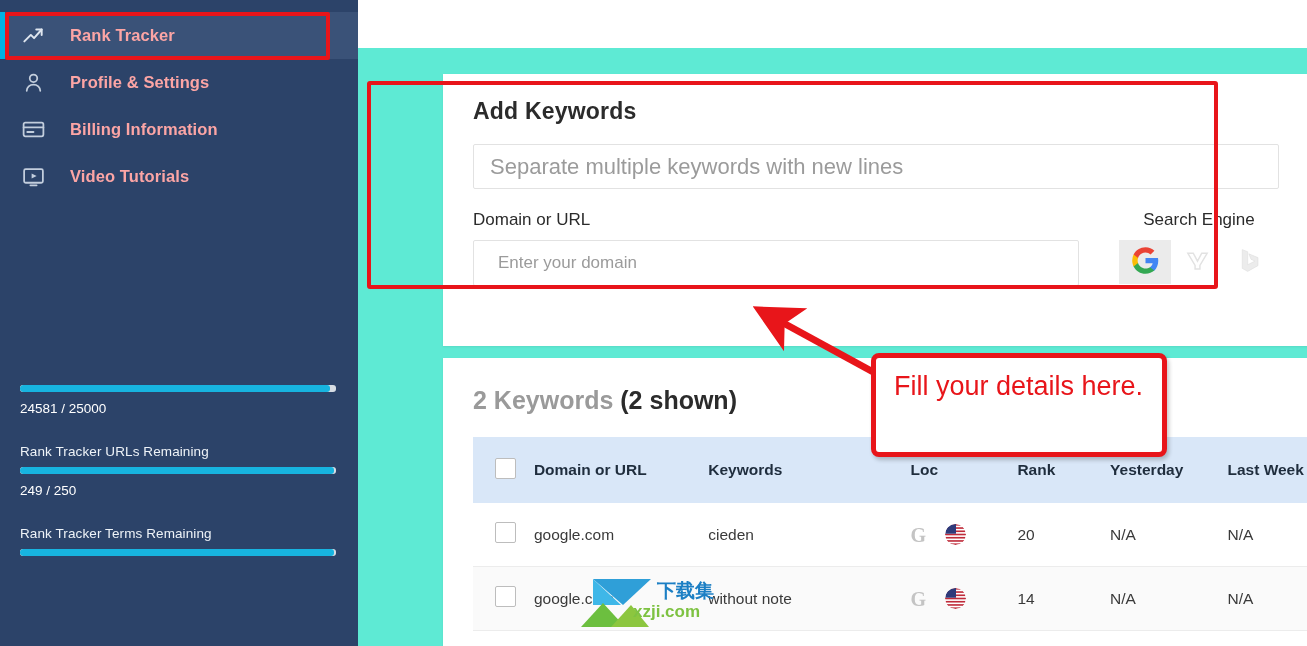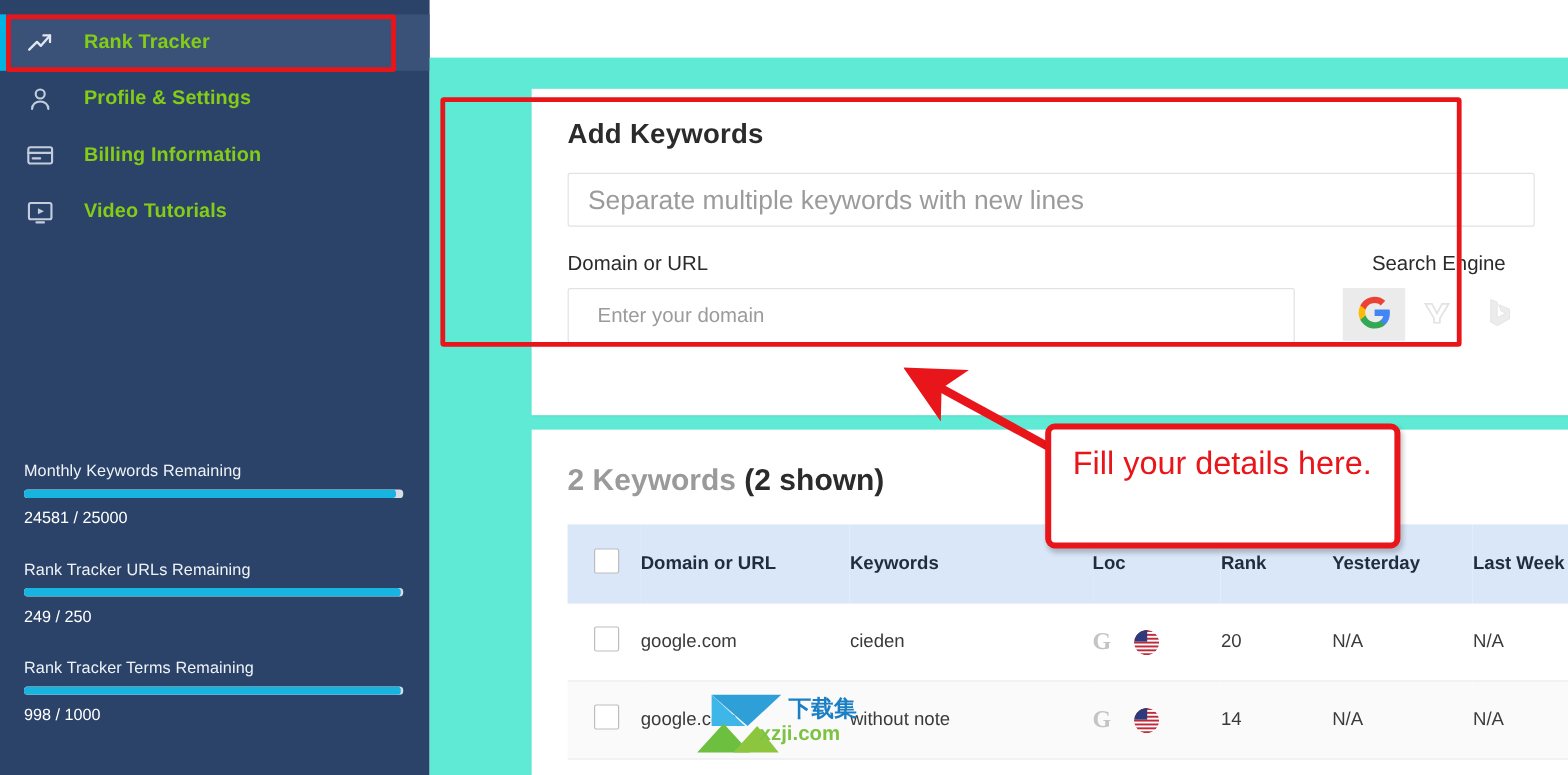--- a/index.html
+++ b/index.html
@@ -42,7 +42,7 @@
     margin-left: 22px;
     font-size: 16.5px;
     font-weight: bold;
-    color: #84cc16;
+    color: #fca5a5;
     letter-spacing: .1px;
     white-space: nowrap;
   }

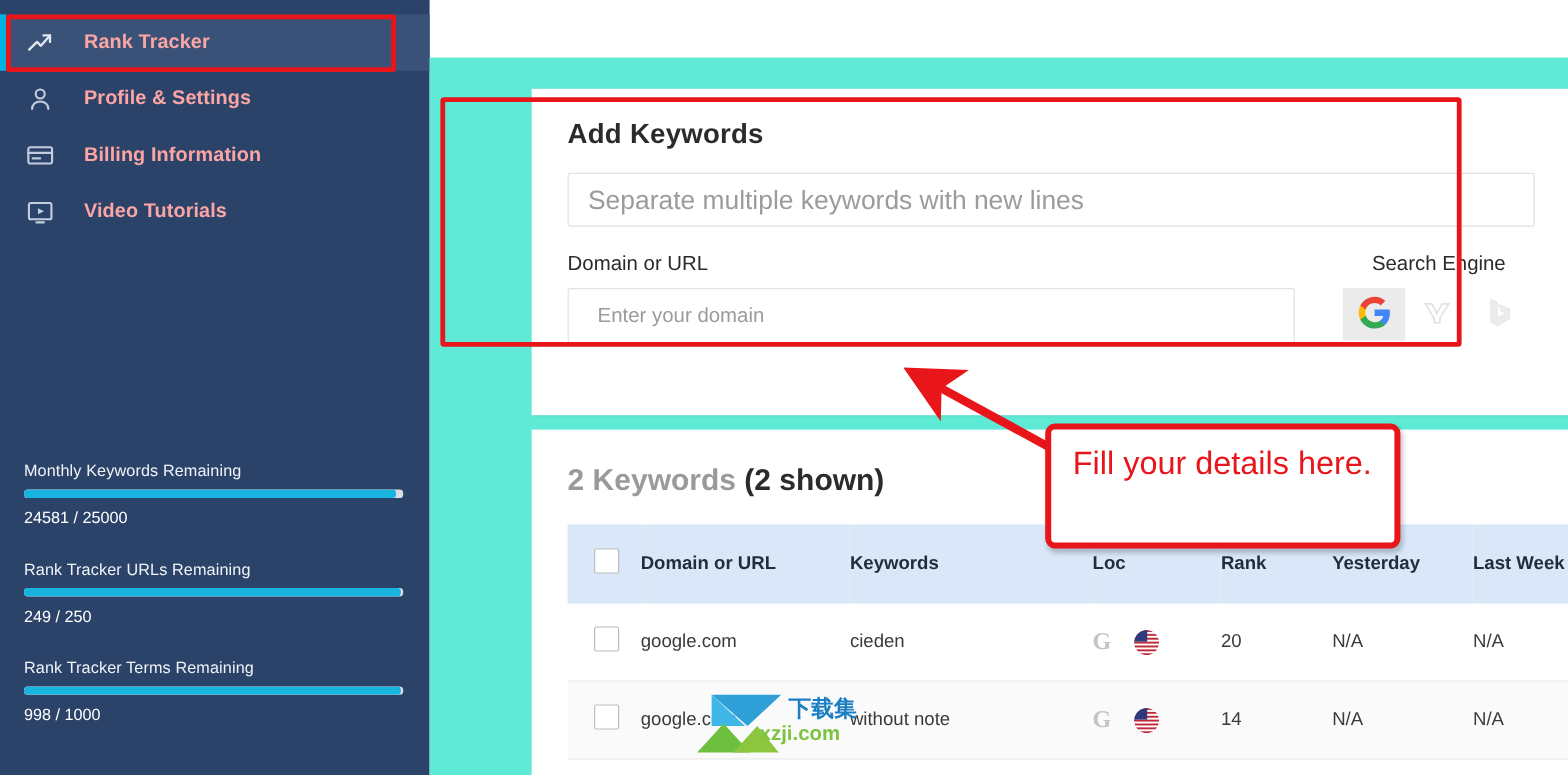--- a/index.html
+++ b/index.html
@@ -253,7 +253,6 @@
     <div class="meters">
 
       <div class="meter">
-        <div class="meter-label">Monthly Keywords Remaining</div>
         <div class="meter-track">
           <div class="meter-fill" style="width:98%"></div>
         </div>

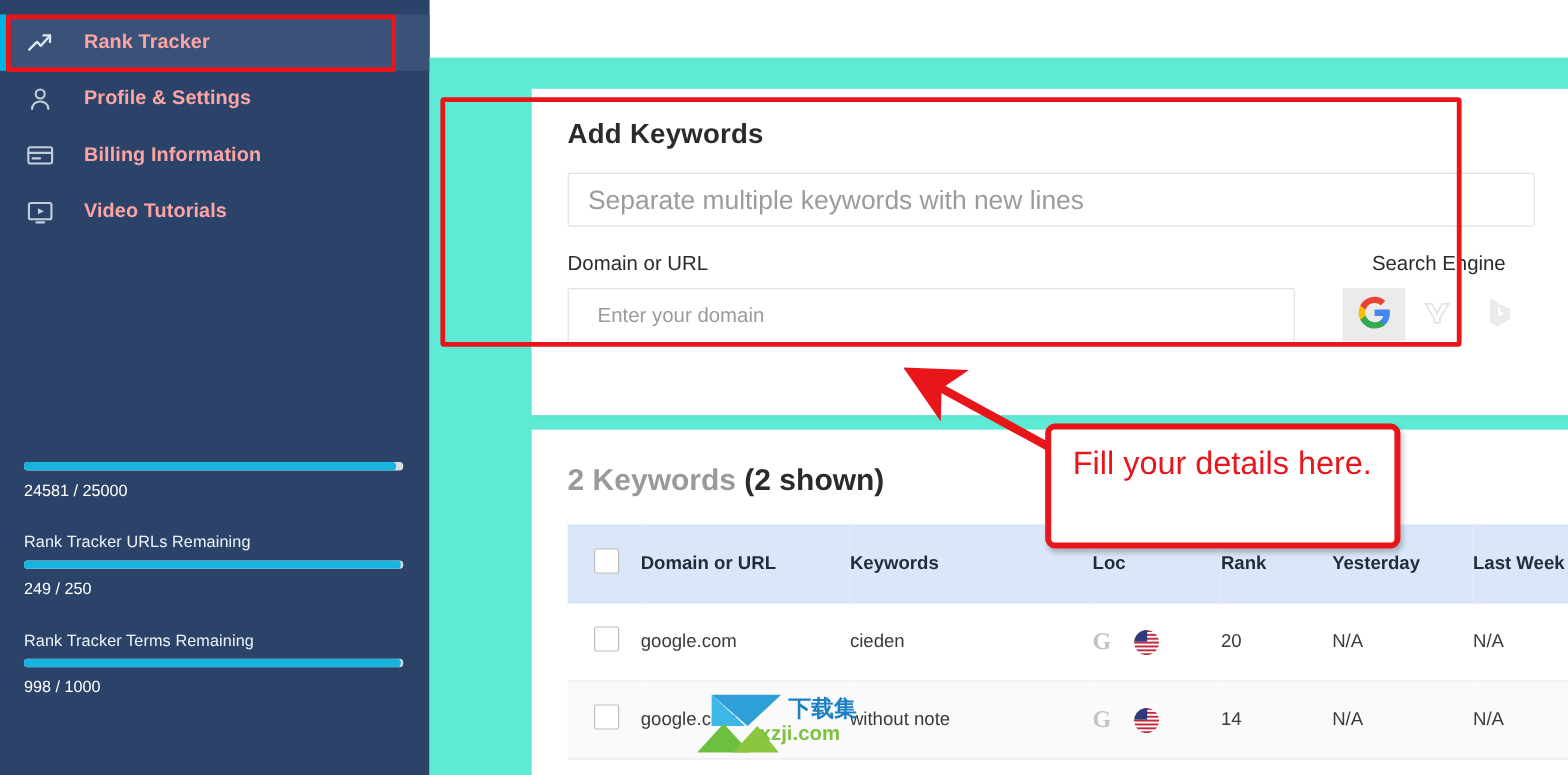--- a/index.html
+++ b/index.html
@@ -272,7 +272,6 @@
         <div class="meter-track">
           <div class="meter-fill" style="width:99.5%"></div>
         </div>
-        <div class="meter-value">998 / 1000</div>
       </div>
     </div>
 

